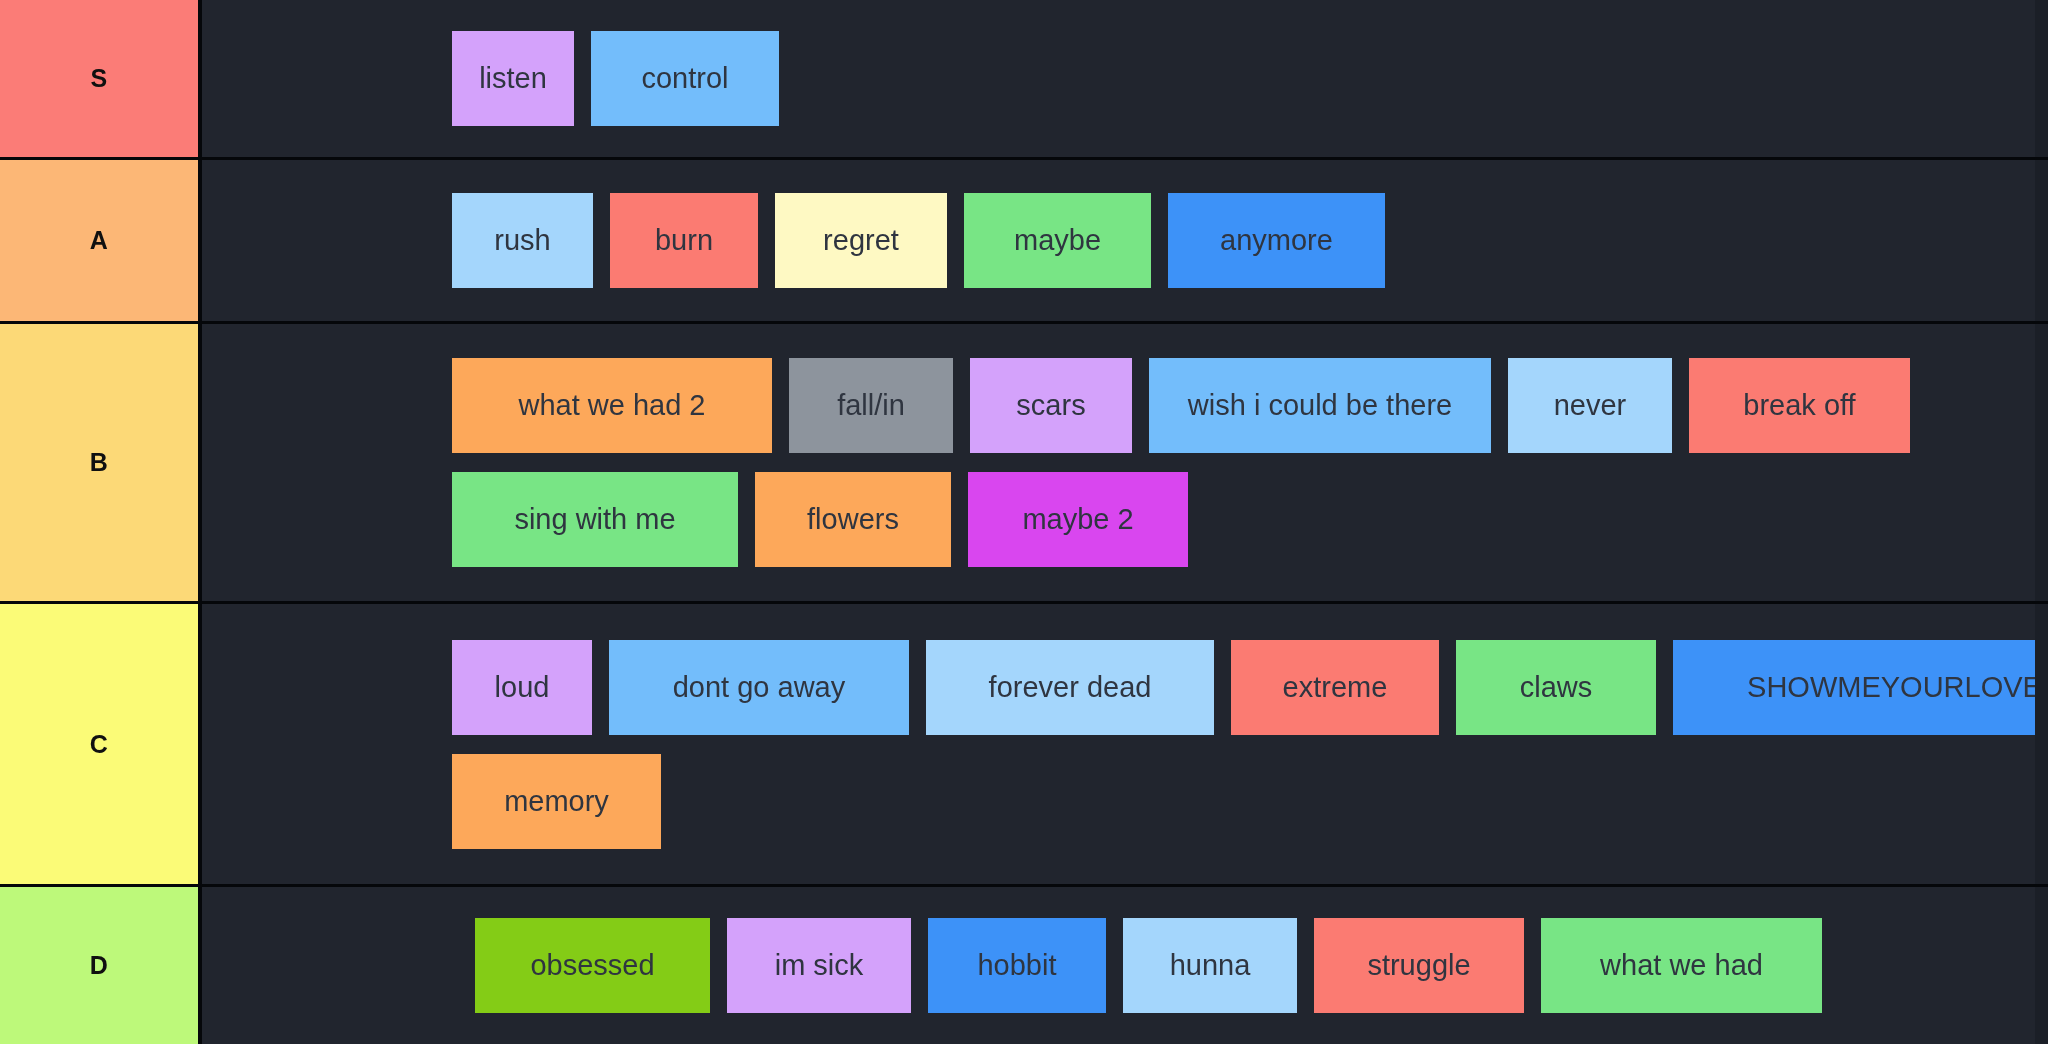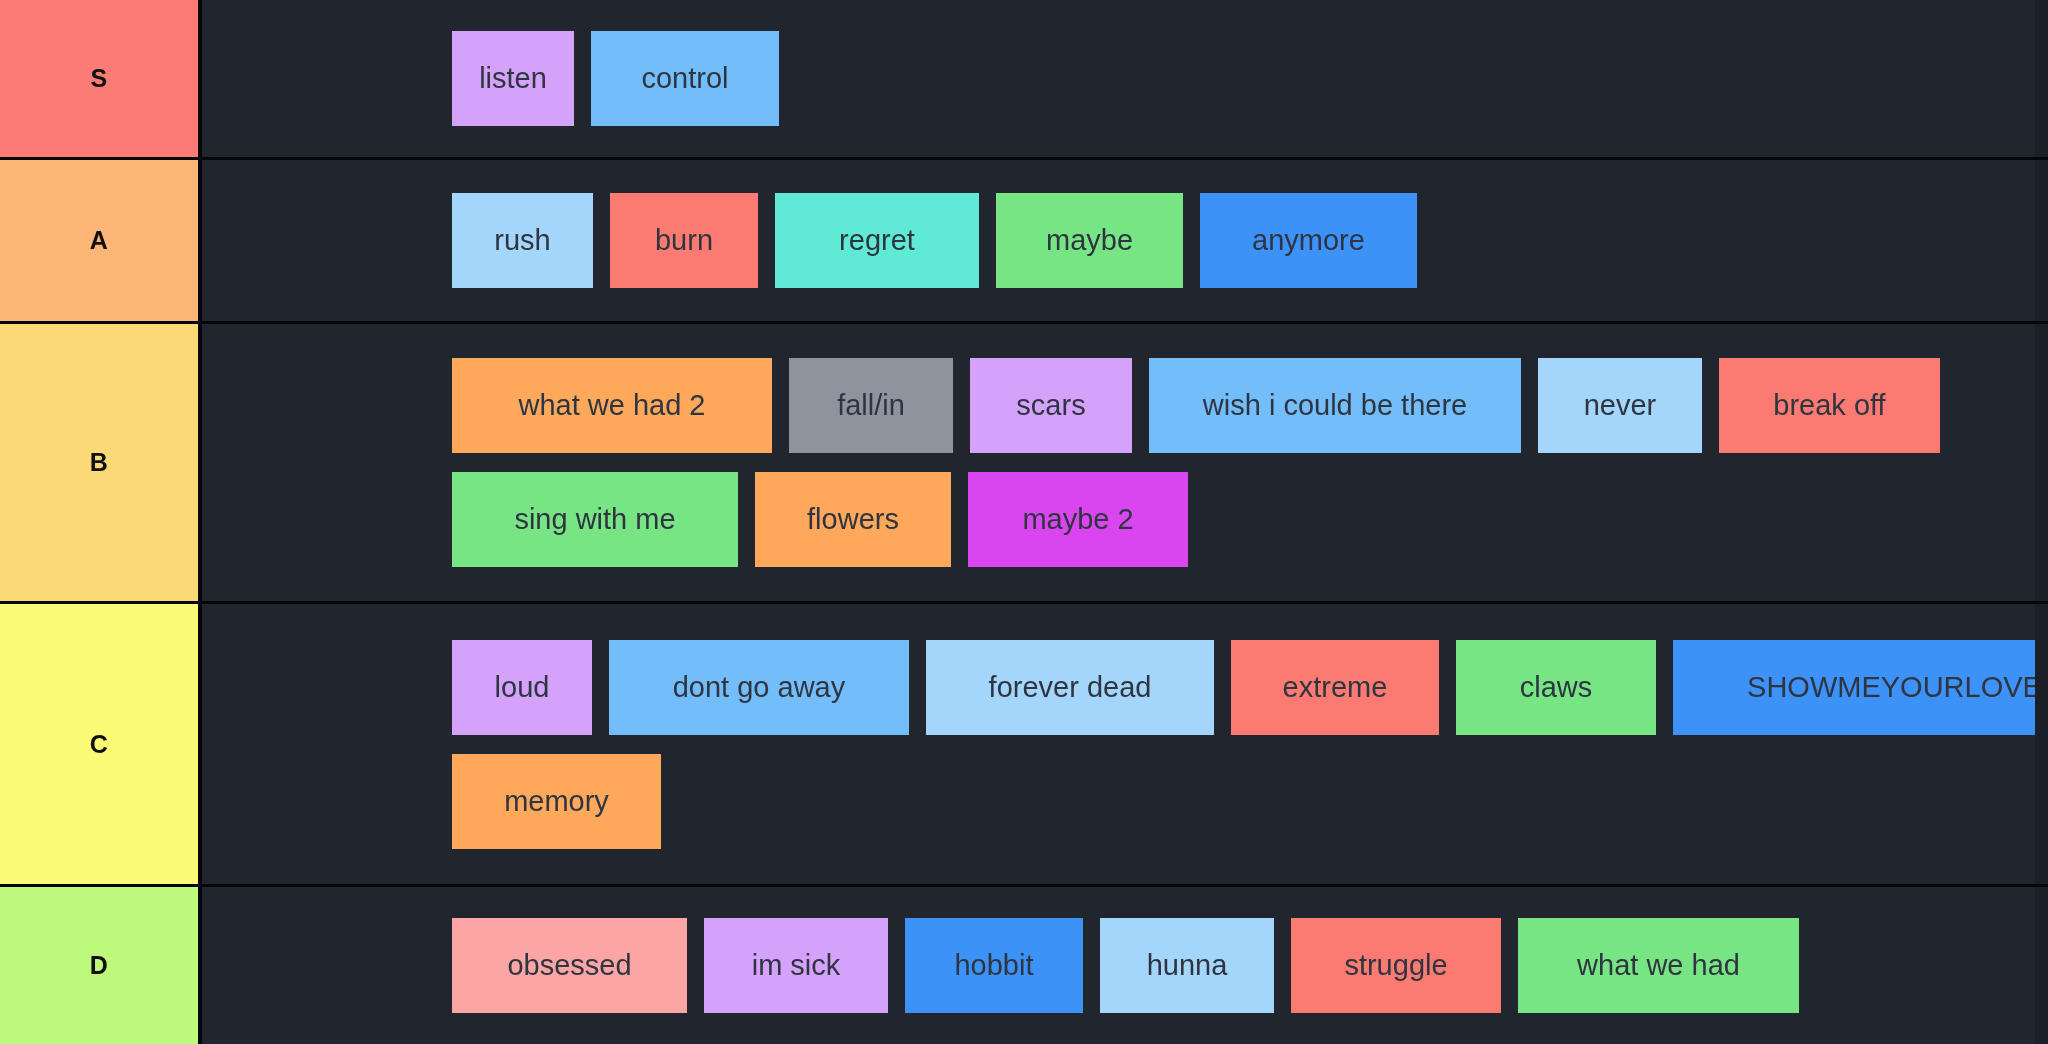--- a/index.html
+++ b/index.html
@@ -110,7 +110,7 @@
         <div class="item-line">
           <div class="item" style="background: rgb(164, 214, 252); width: 141px;">rush</div>
           <div class="item" style="background: rgb(251, 123, 114); width: 148px;">burn</div>
-          <div class="item" style="background: #5eead4; width: 204px;">regret</div>
+          <div class="item" style="background: #fef9c3; width: 172px;">regret</div>
           <div class="item" style="background: rgb(120, 229, 133); width: 187px;">maybe</div>
           <div class="item" style="background: rgb(61, 146, 248); width: 217px;">anymore</div>
         </div>

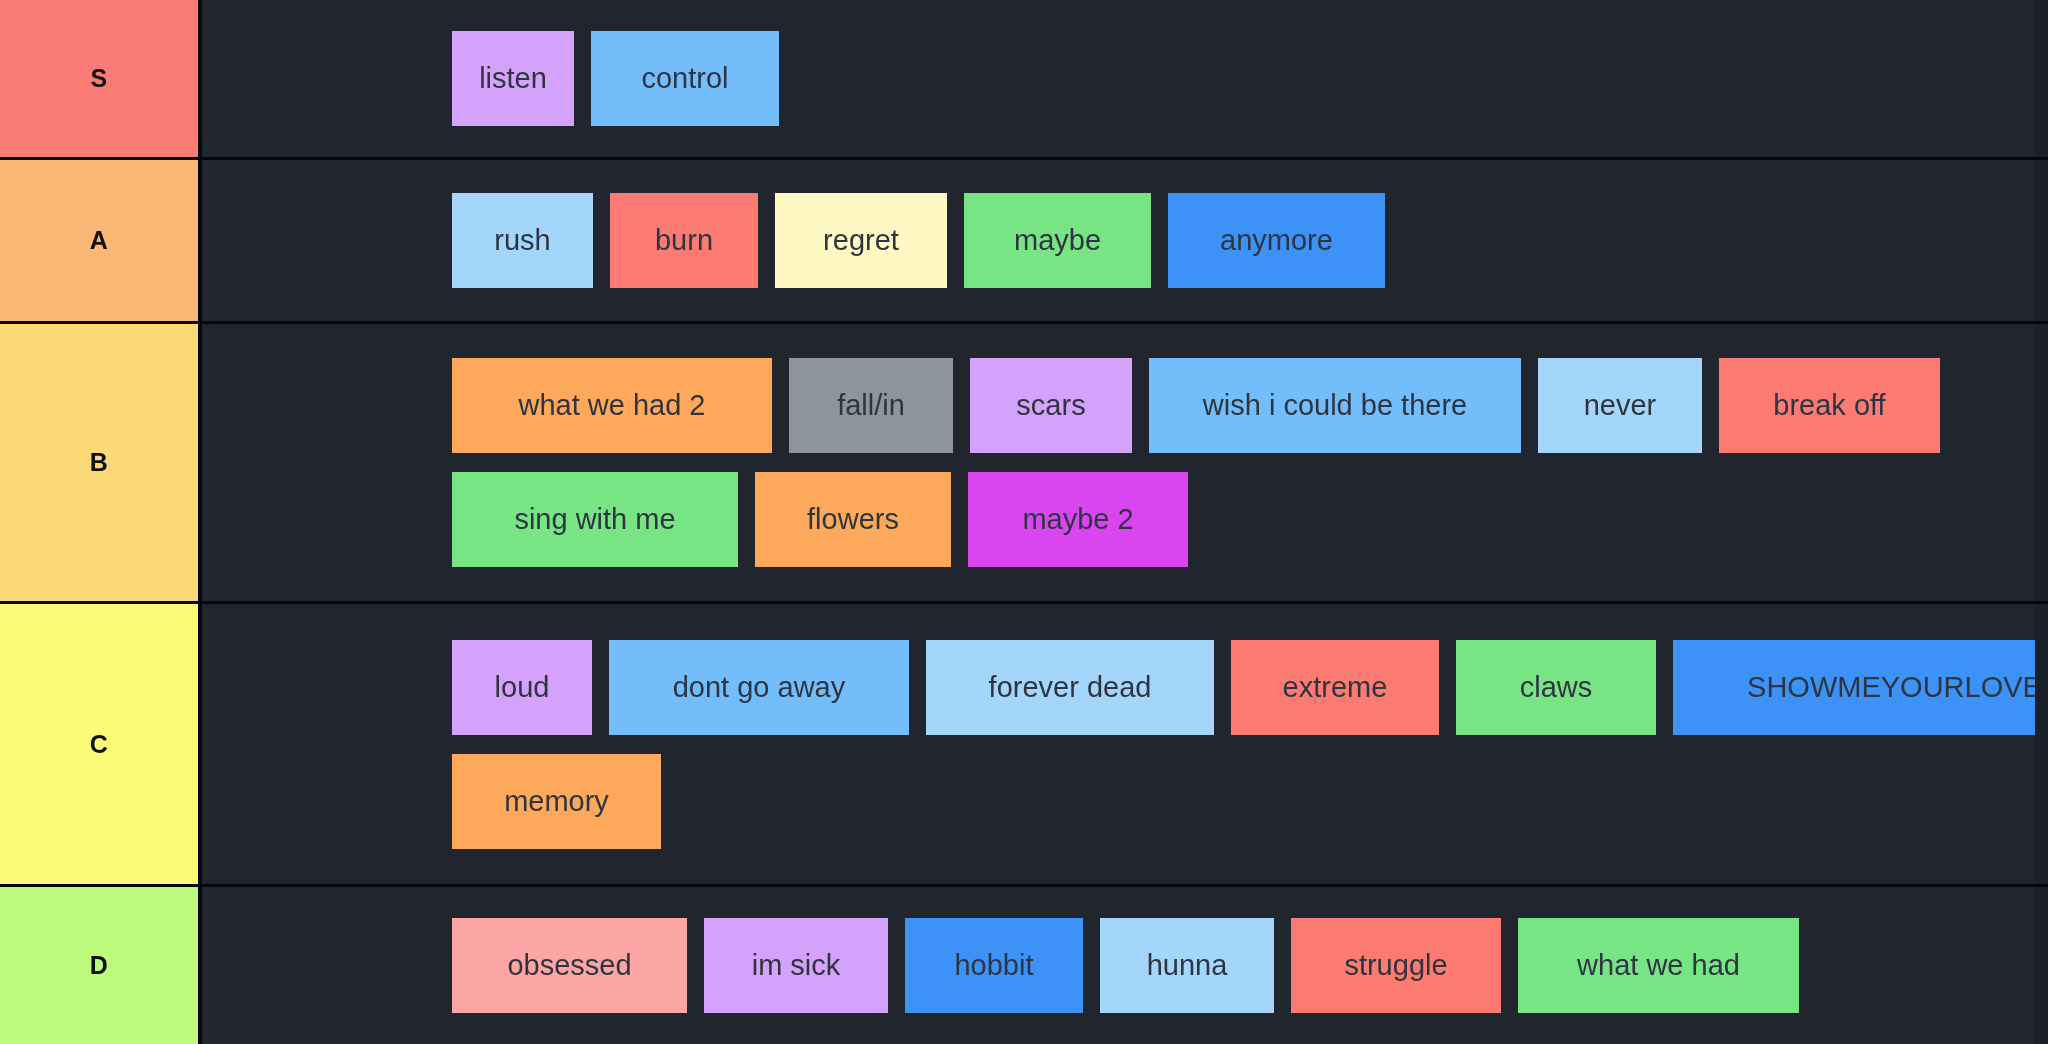--- a/index.html
+++ b/index.html
@@ -124,7 +124,7 @@
           <div class="item" style="background: rgb(253, 168, 90); width: 320px;">what we had 2</div>
           <div class="item" style="background: rgb(141, 148, 157); width: 164px;">fall/in</div>
           <div class="item" style="background: rgb(212, 162, 251); width: 162px;">scars</div>
-          <div class="item" style="background: rgb(115, 189, 251); width: 372px;">wish i could be there</div>
+          <div class="item" style="background: rgb(115, 189, 251); width: 342px;">wish i could be there</div>
           <div class="item" style="background: rgb(164, 214, 252); width: 164px;">never</div>
           <div class="item" style="background: rgb(251, 123, 114); width: 221px;">break off</div>
         </div>

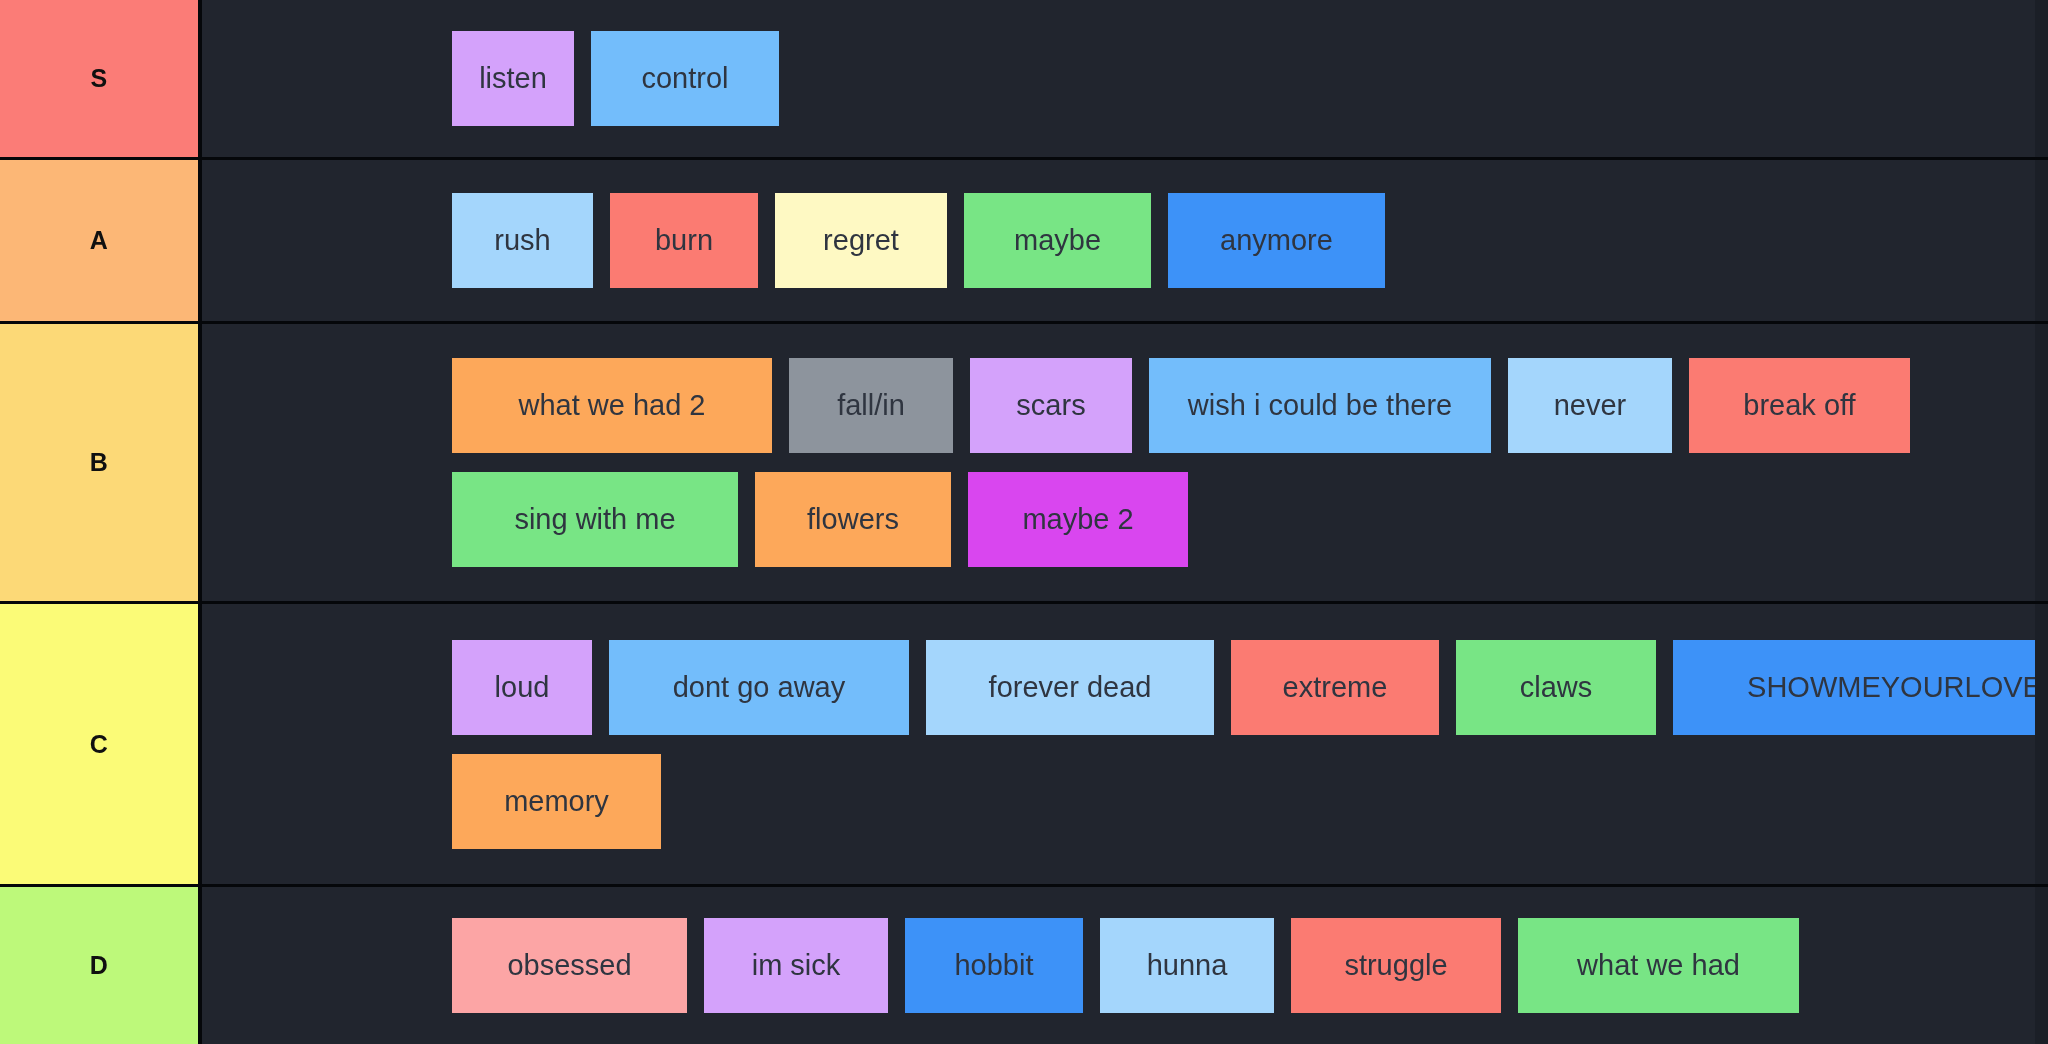--- a/index.html
+++ b/index.html
@@ -157,7 +157,7 @@
       <div class="tier-label" style="background: rgb(189, 249, 122);">D</div>
       <div class="tier-items">
         <div class="item-line">
-          <div class="item" style="background: #fca5a5; width: 235px;">obsessed</div>
+          <div class="item" style="background: #84cc16; width: 235px; margin-left: 23px;">obsessed</div>
           <div class="item" style="background: rgb(212, 162, 251); width: 184px;">im sick</div>
           <div class="item" style="background: rgb(61, 146, 248); width: 178px;">hobbit</div>
           <div class="item" style="background: rgb(164, 214, 252); width: 174px;">hunna</div>

